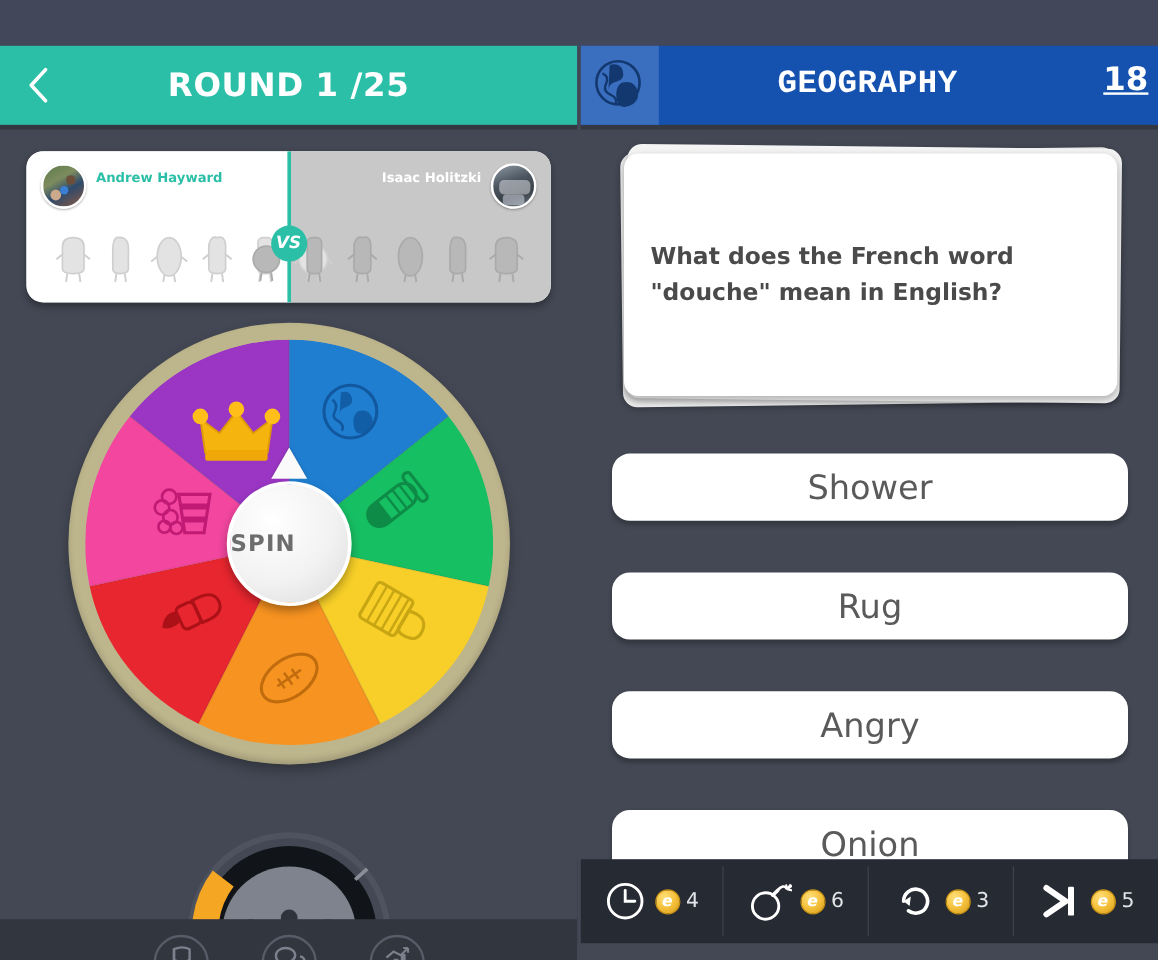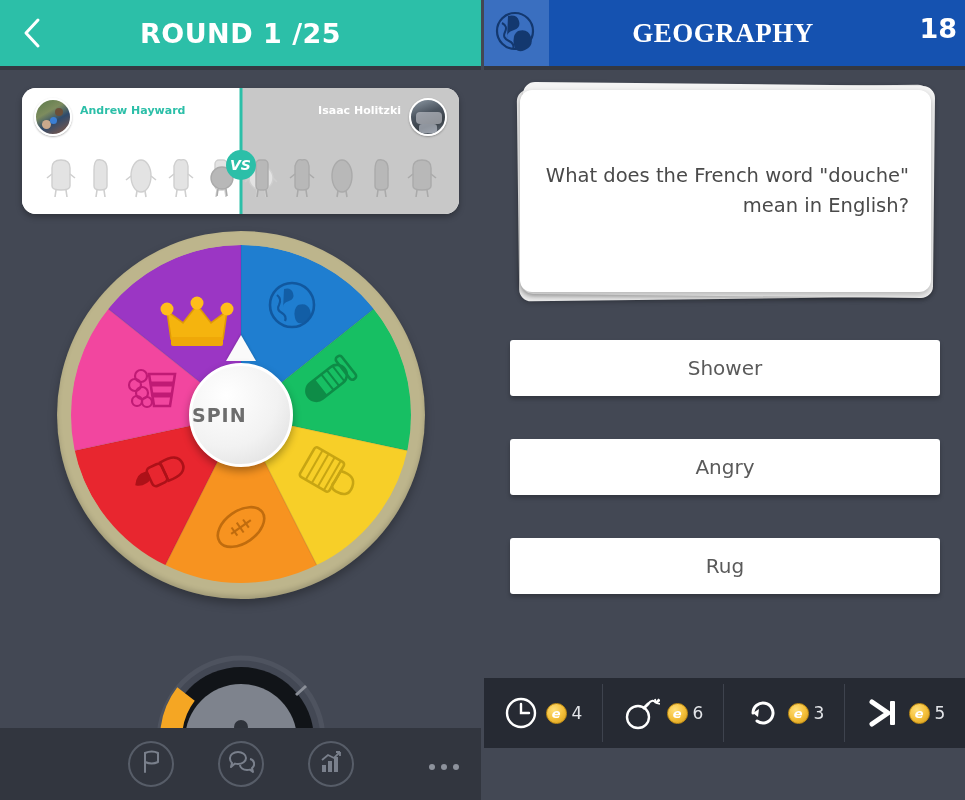--- a/index.html
+++ b/index.html
@@ -9,7 +9,7 @@
     font-family: "Liberation Sans", sans-serif;
     overflow: hidden;
   }
-  #app { position: relative; width: 965px; height: 748px; display: flex; }
+  #app { position: relative; width: 965px; height: 748px; display: flex; margin-top: 38px; }
 
   
   #left-panel {

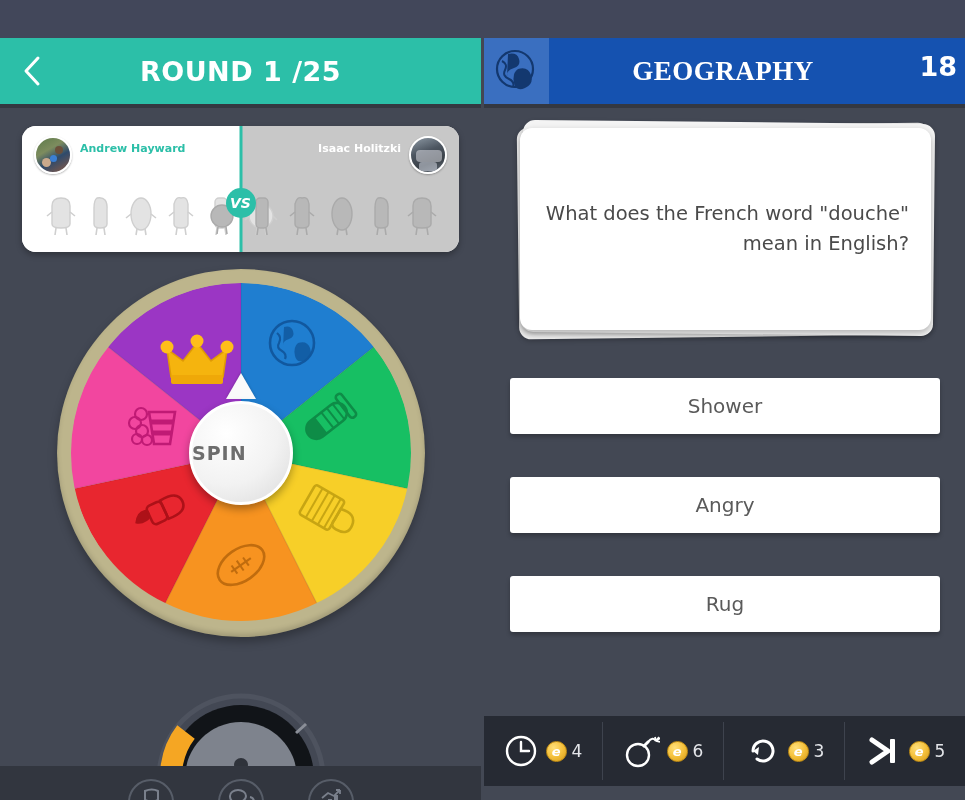--- a/index.html
+++ b/index.html
@@ -158,7 +158,7 @@
   #cat-title {
     width: 100%; text-align: center; color: #fff;
     font-size: 27px; font-weight: 900; letter-spacing: 0.5px;
-    font-family: Liberation Serif, serif;
+    font-family: Liberation Mono, monospace;
   }
   #timer {
     position: absolute; right: 8px; top: 13px;

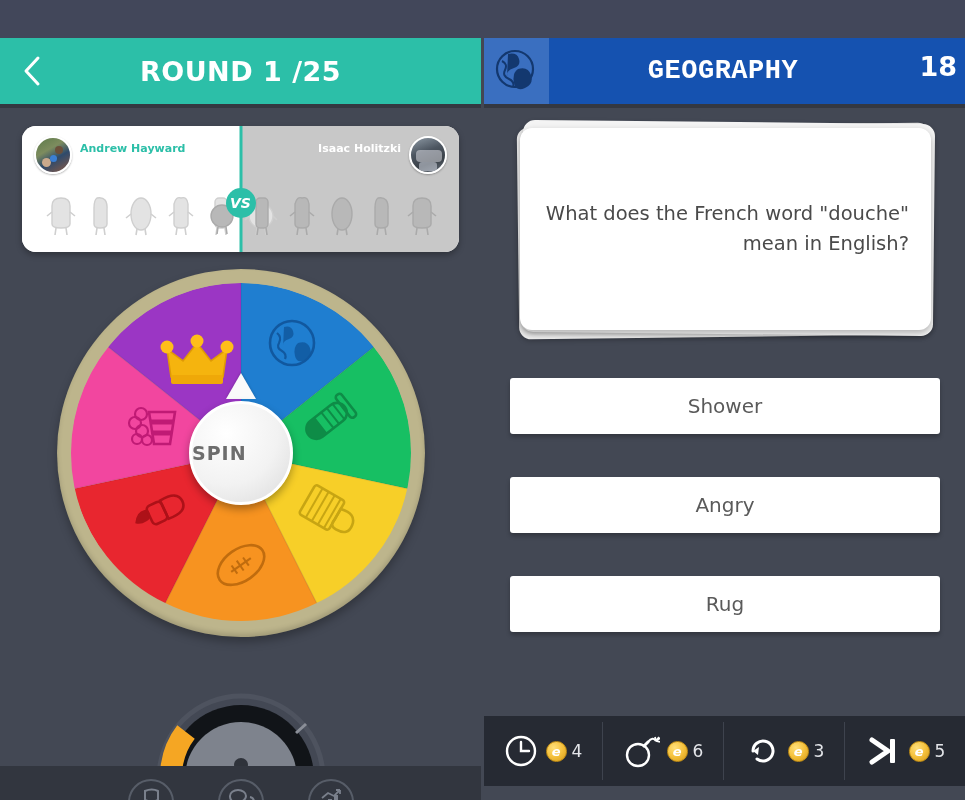--- a/index.html
+++ b/index.html
@@ -164,6 +164,7 @@
     position: absolute; right: 8px; top: 13px;
     color: #fff; font-size: 27px; font-weight: 900;
     font-family: "DejaVu Sans", sans-serif;
+    text-decoration: underline;
   }
   #header-shadow-r { height: 4px; background: rgba(0,0,0,0.22); }
 

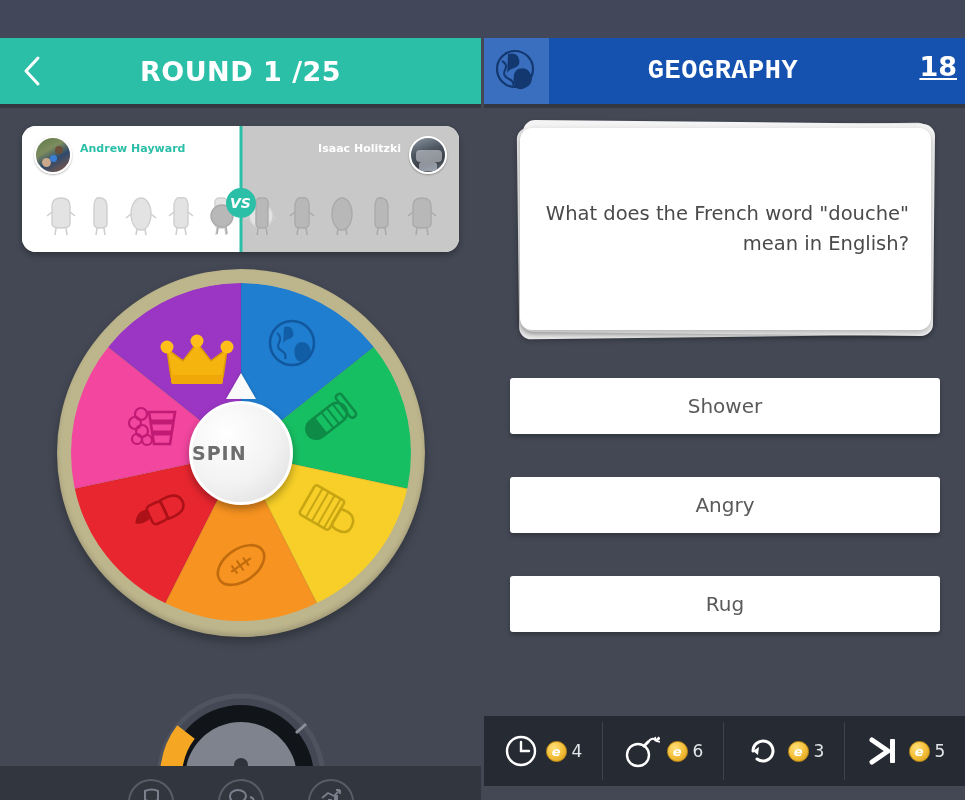--- a/index.html
+++ b/index.html
@@ -181,8 +181,8 @@
     display: flex; align-items: center; justify-content: center; padding: 0 22px;
   }
   #question-text {
-    text-align: right; color: #4a4a4a; font-size: 19.5px; line-height: 1.52;
-    font-family: "DejaVu Sans", sans-serif; font-weight: 400;
+    text-align: left; color: #4a4a4a; font-size: 19.5px; line-height: 1.52;
+    font-family: "DejaVu Sans", sans-serif; font-weight: 700;
   }
 
   

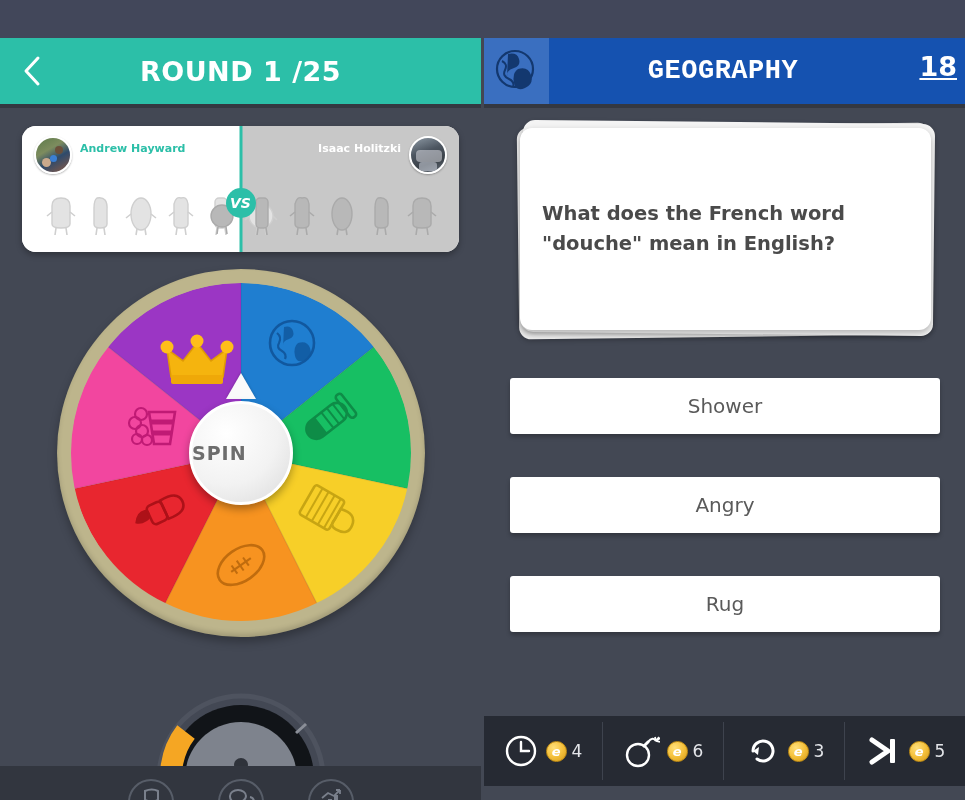--- a/index.html
+++ b/index.html
@@ -188,11 +188,11 @@
   
   #answers { position: absolute; left: 510px; top: 340px; width: 430px; }
   .answer-btn {
-    width: 430px; height: 56px; background: #fff; border-radius: 3px;
+    width: 430px; height: 56px; background: #fff; border-radius: 15px;
     display: flex; align-items: center; justify-content: center;
     margin-bottom: 43px; cursor: pointer;
     box-shadow: 0 3px 4px rgba(0,0,0,0.25);
-    color: #5a5a5a; font-size: 20px;
+    color: #5a5a5a; font-size: 28px;
     font-family: "DejaVu Sans", sans-serif;
   }
 

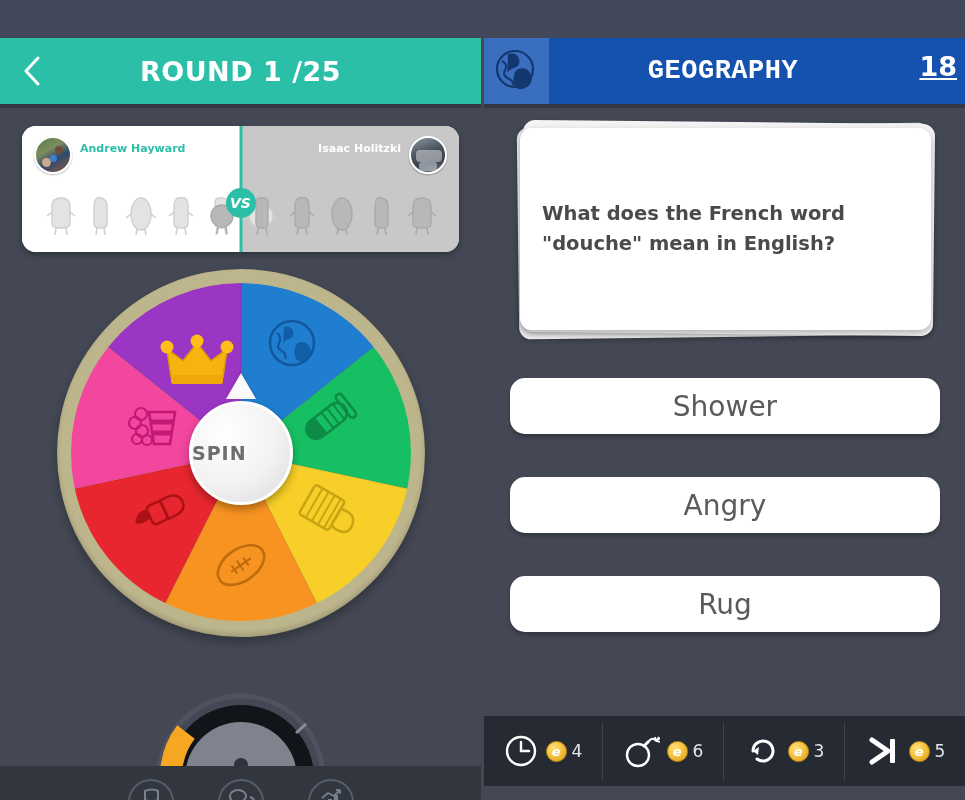--- a/index.html
+++ b/index.html
@@ -525,8 +525,8 @@
 
   <div id="answers">
     <div class="answer-btn">Shower</div>
+    <div class="answer-btn">Rug</div>
     <div class="answer-btn">Angry</div>
-    <div class="answer-btn">Rug</div>
   </div>
 
   <div id="powerups" style="left:481px;">

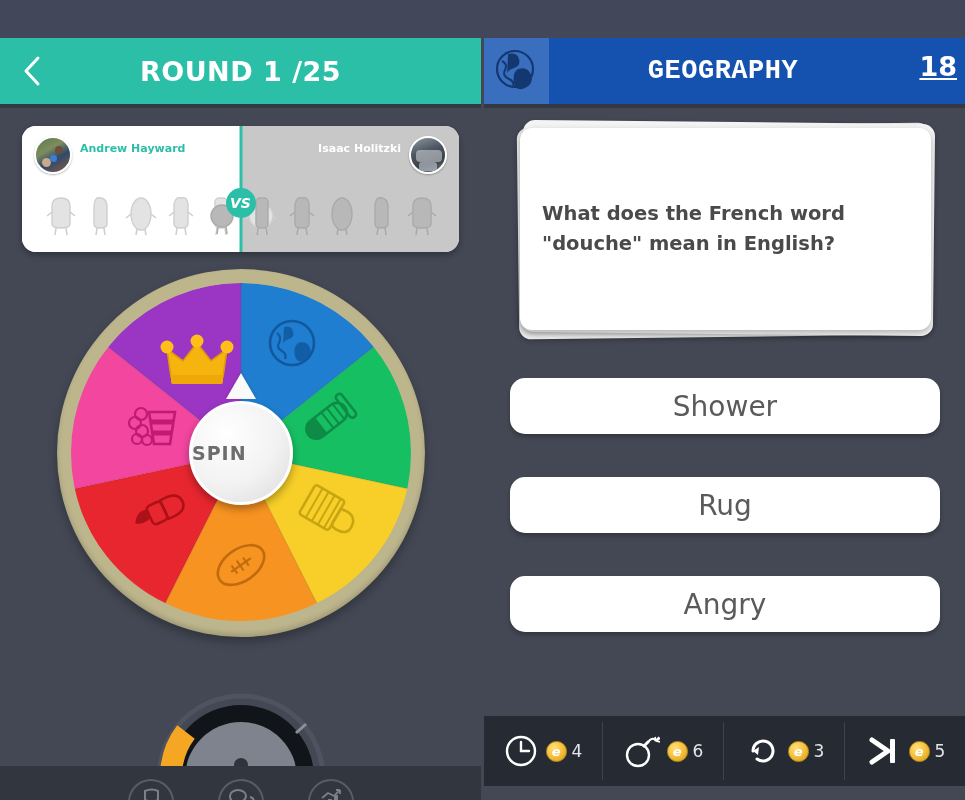--- a/index.html
+++ b/index.html
@@ -527,6 +527,7 @@
     <div class="answer-btn">Shower</div>
     <div class="answer-btn">Rug</div>
     <div class="answer-btn">Angry</div>
+    <div class="answer-btn">Onion</div>
   </div>
 
   <div id="powerups" style="left:481px;">

